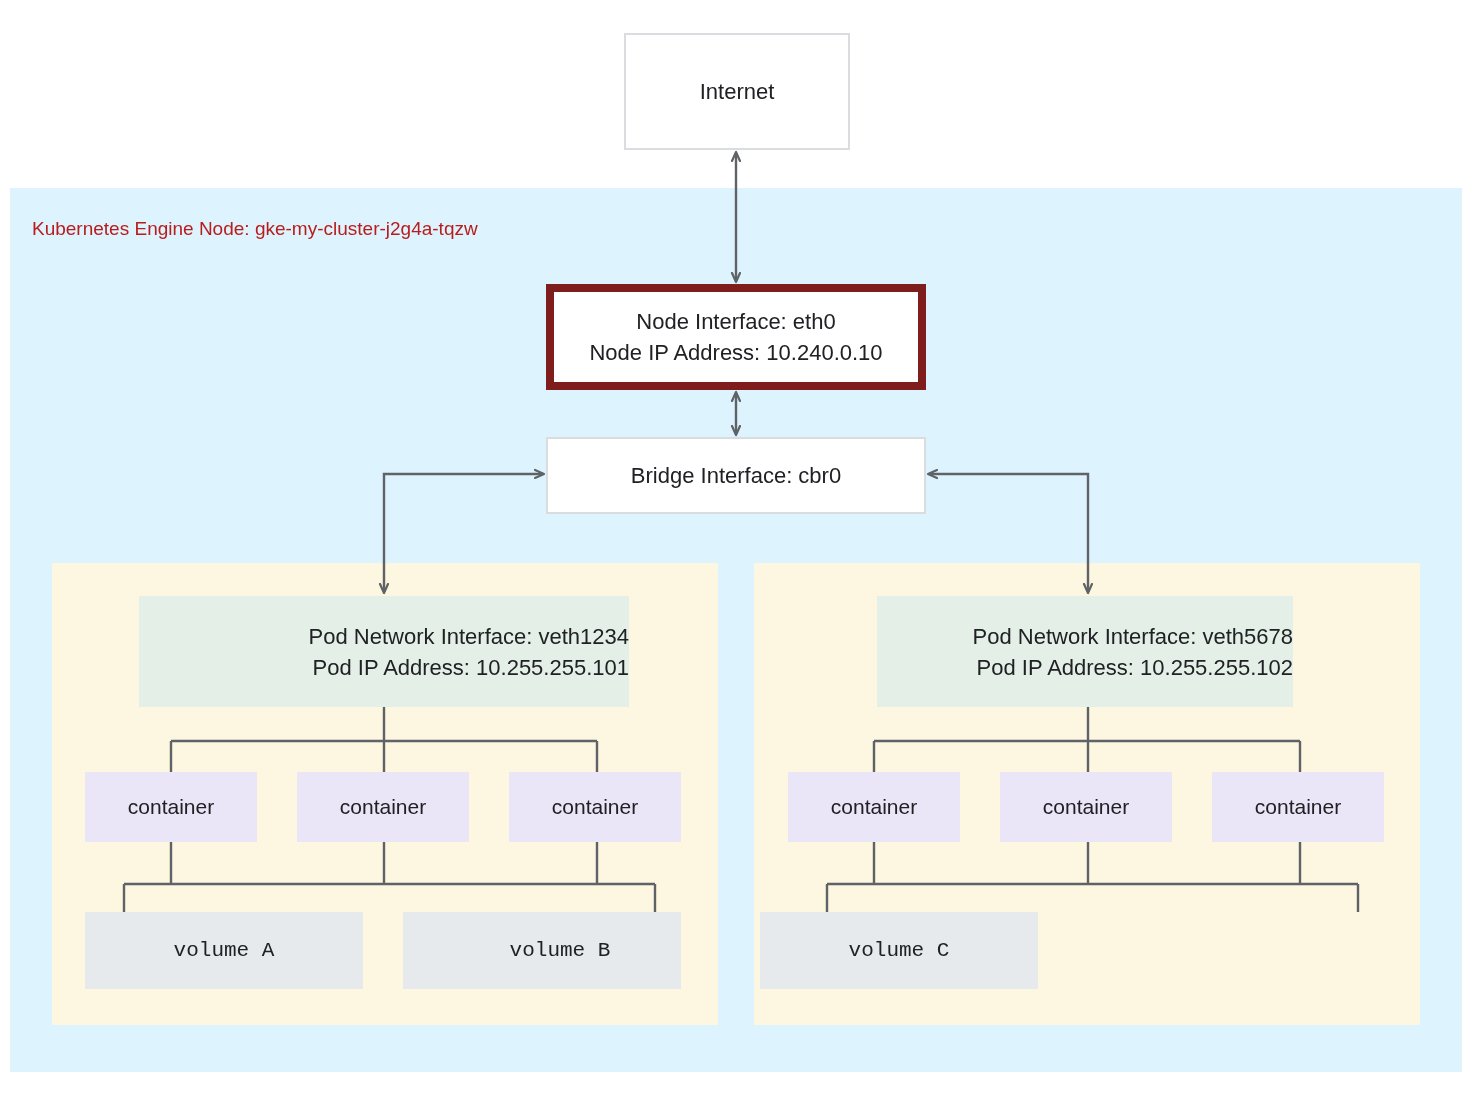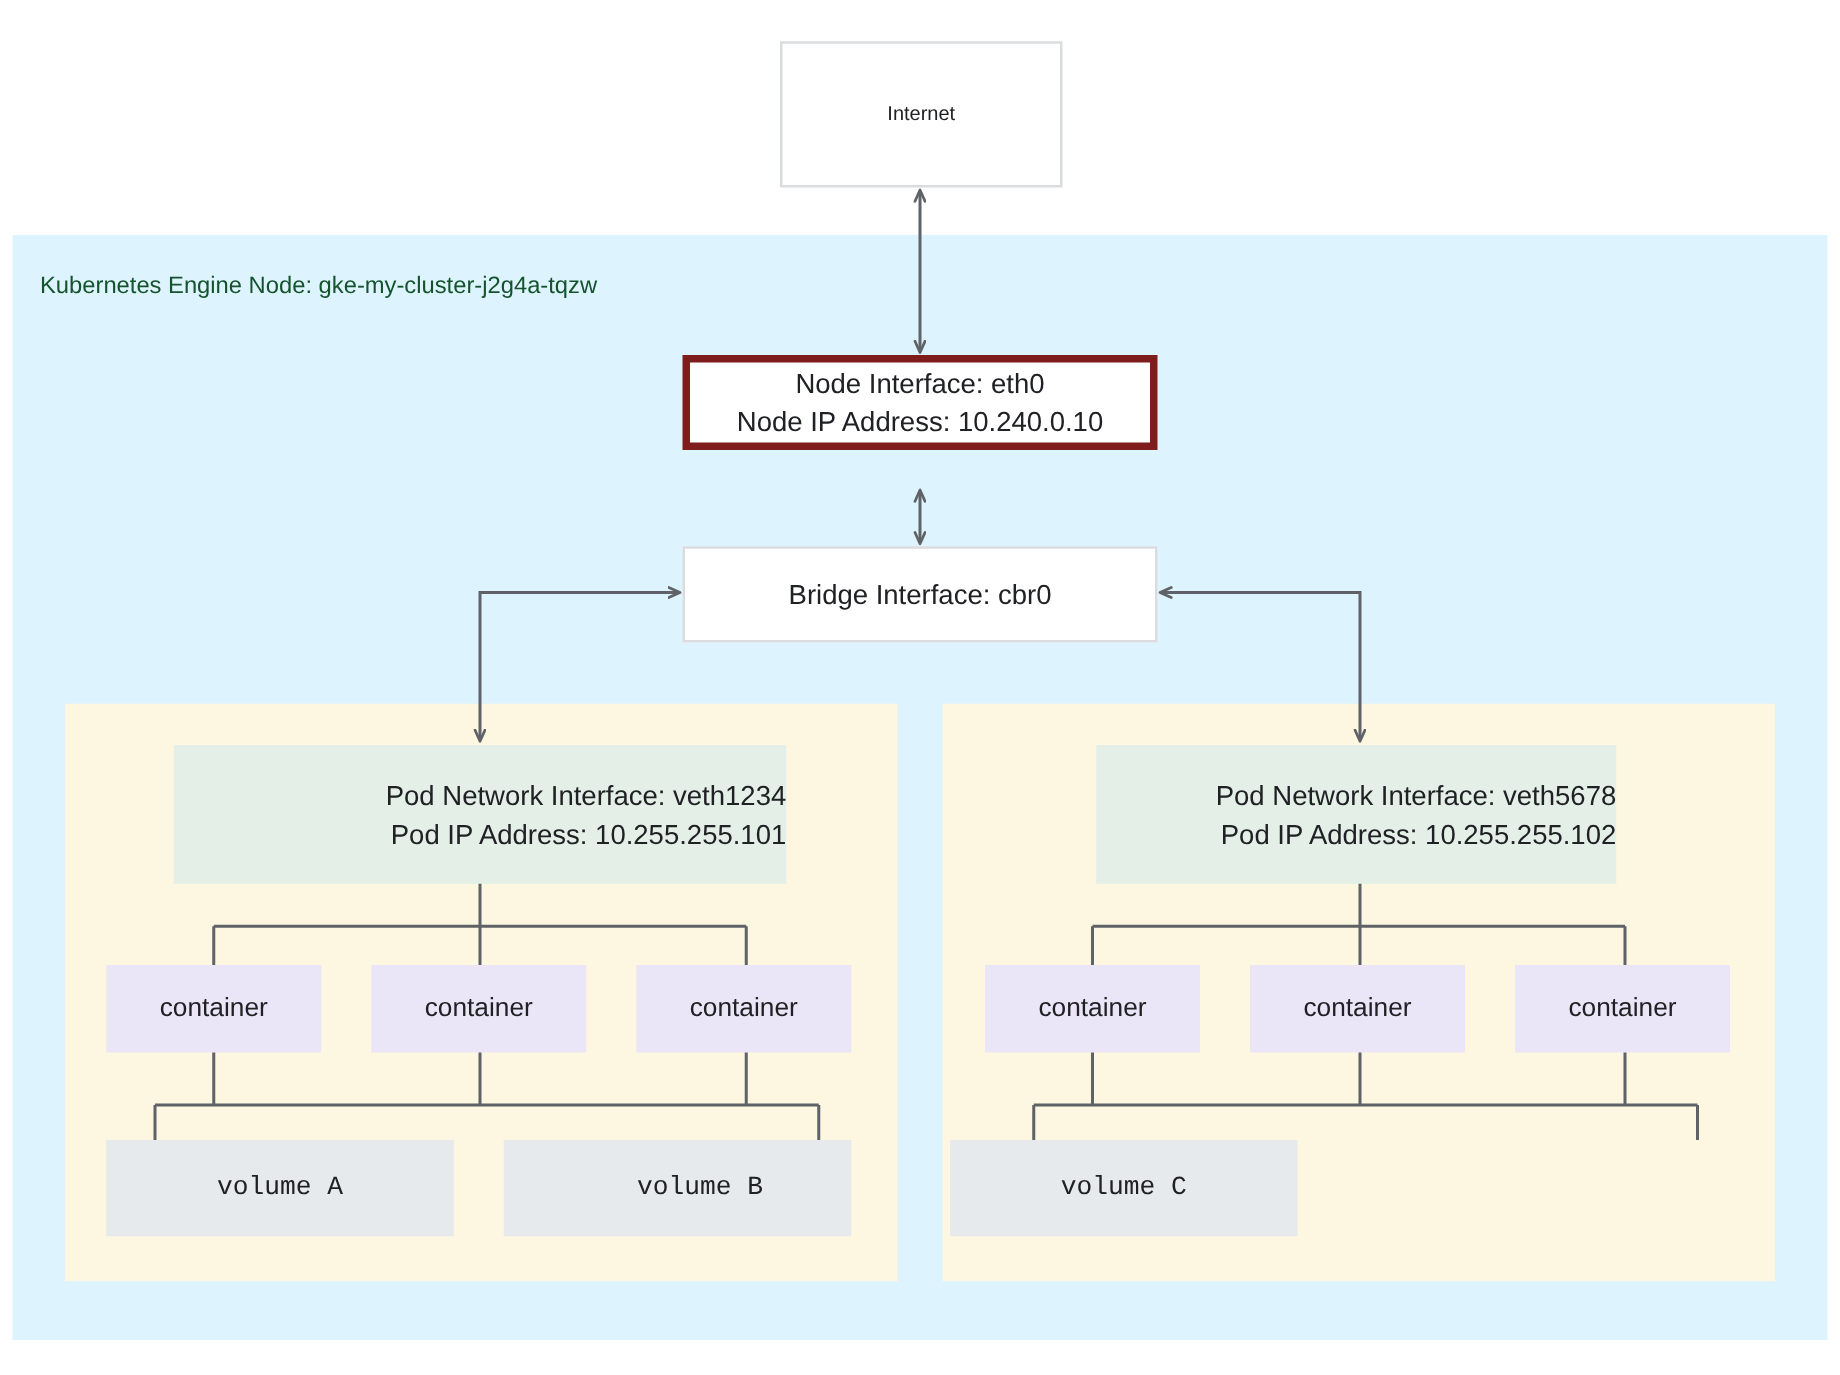--- a/index.html
+++ b/index.html
@@ -46,7 +46,7 @@
     width: 226px; height: 117px;
     background: #ffffff;
     border: 2px solid #dadce0;
-    font-size: 16px;
+    font-size: 22px;
   }
 
   

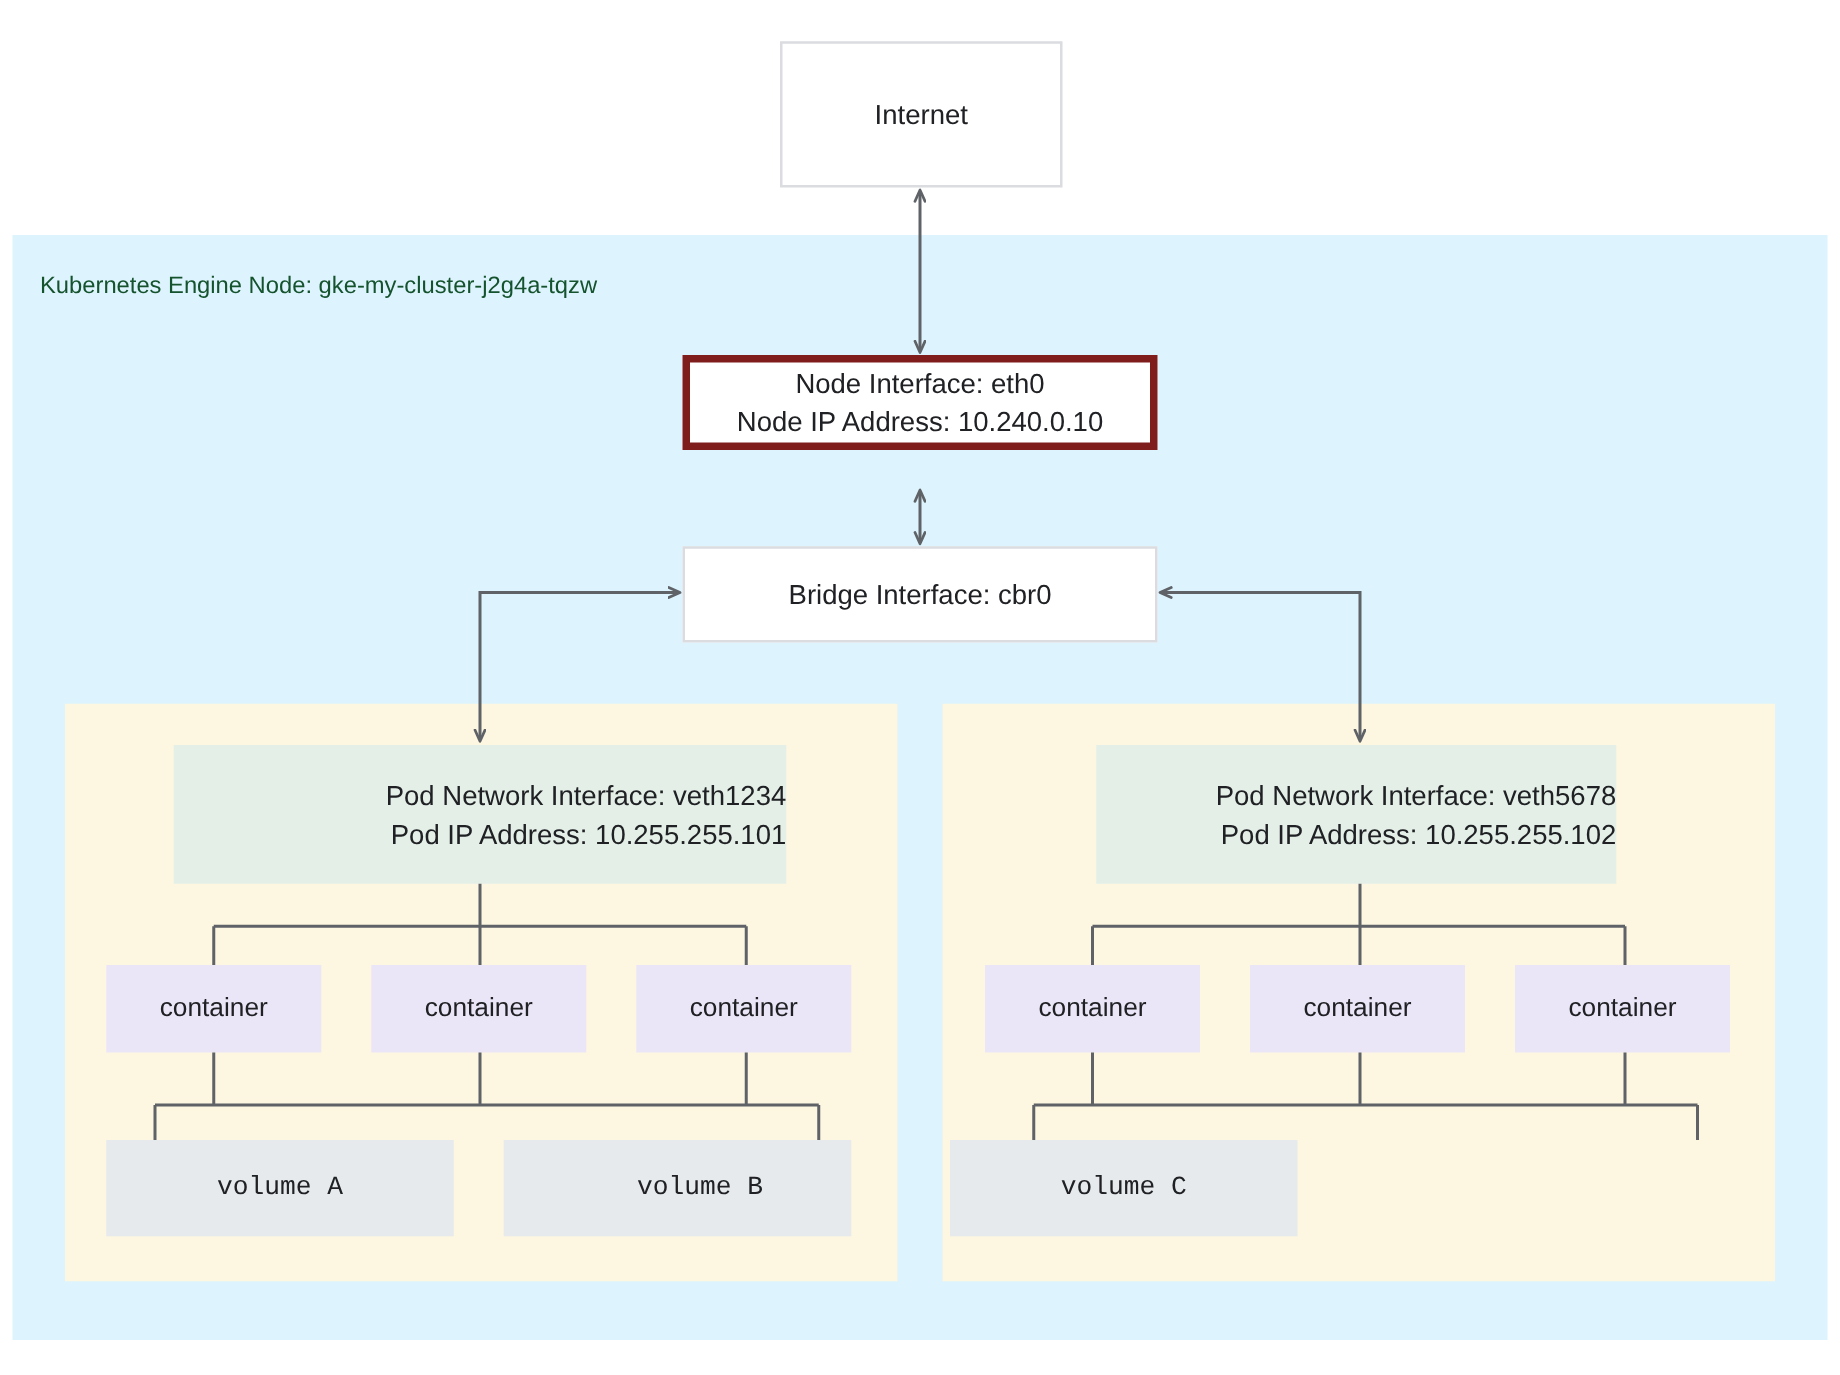--- a/index.html
+++ b/index.html
@@ -61,7 +61,7 @@
     position: absolute;
     left: 32px; top: 218px;
     font-size: 19px;
-    color: #14532d;
+    color: #b91c1c;
     z-index: 4;
     white-space: nowrap;
   }

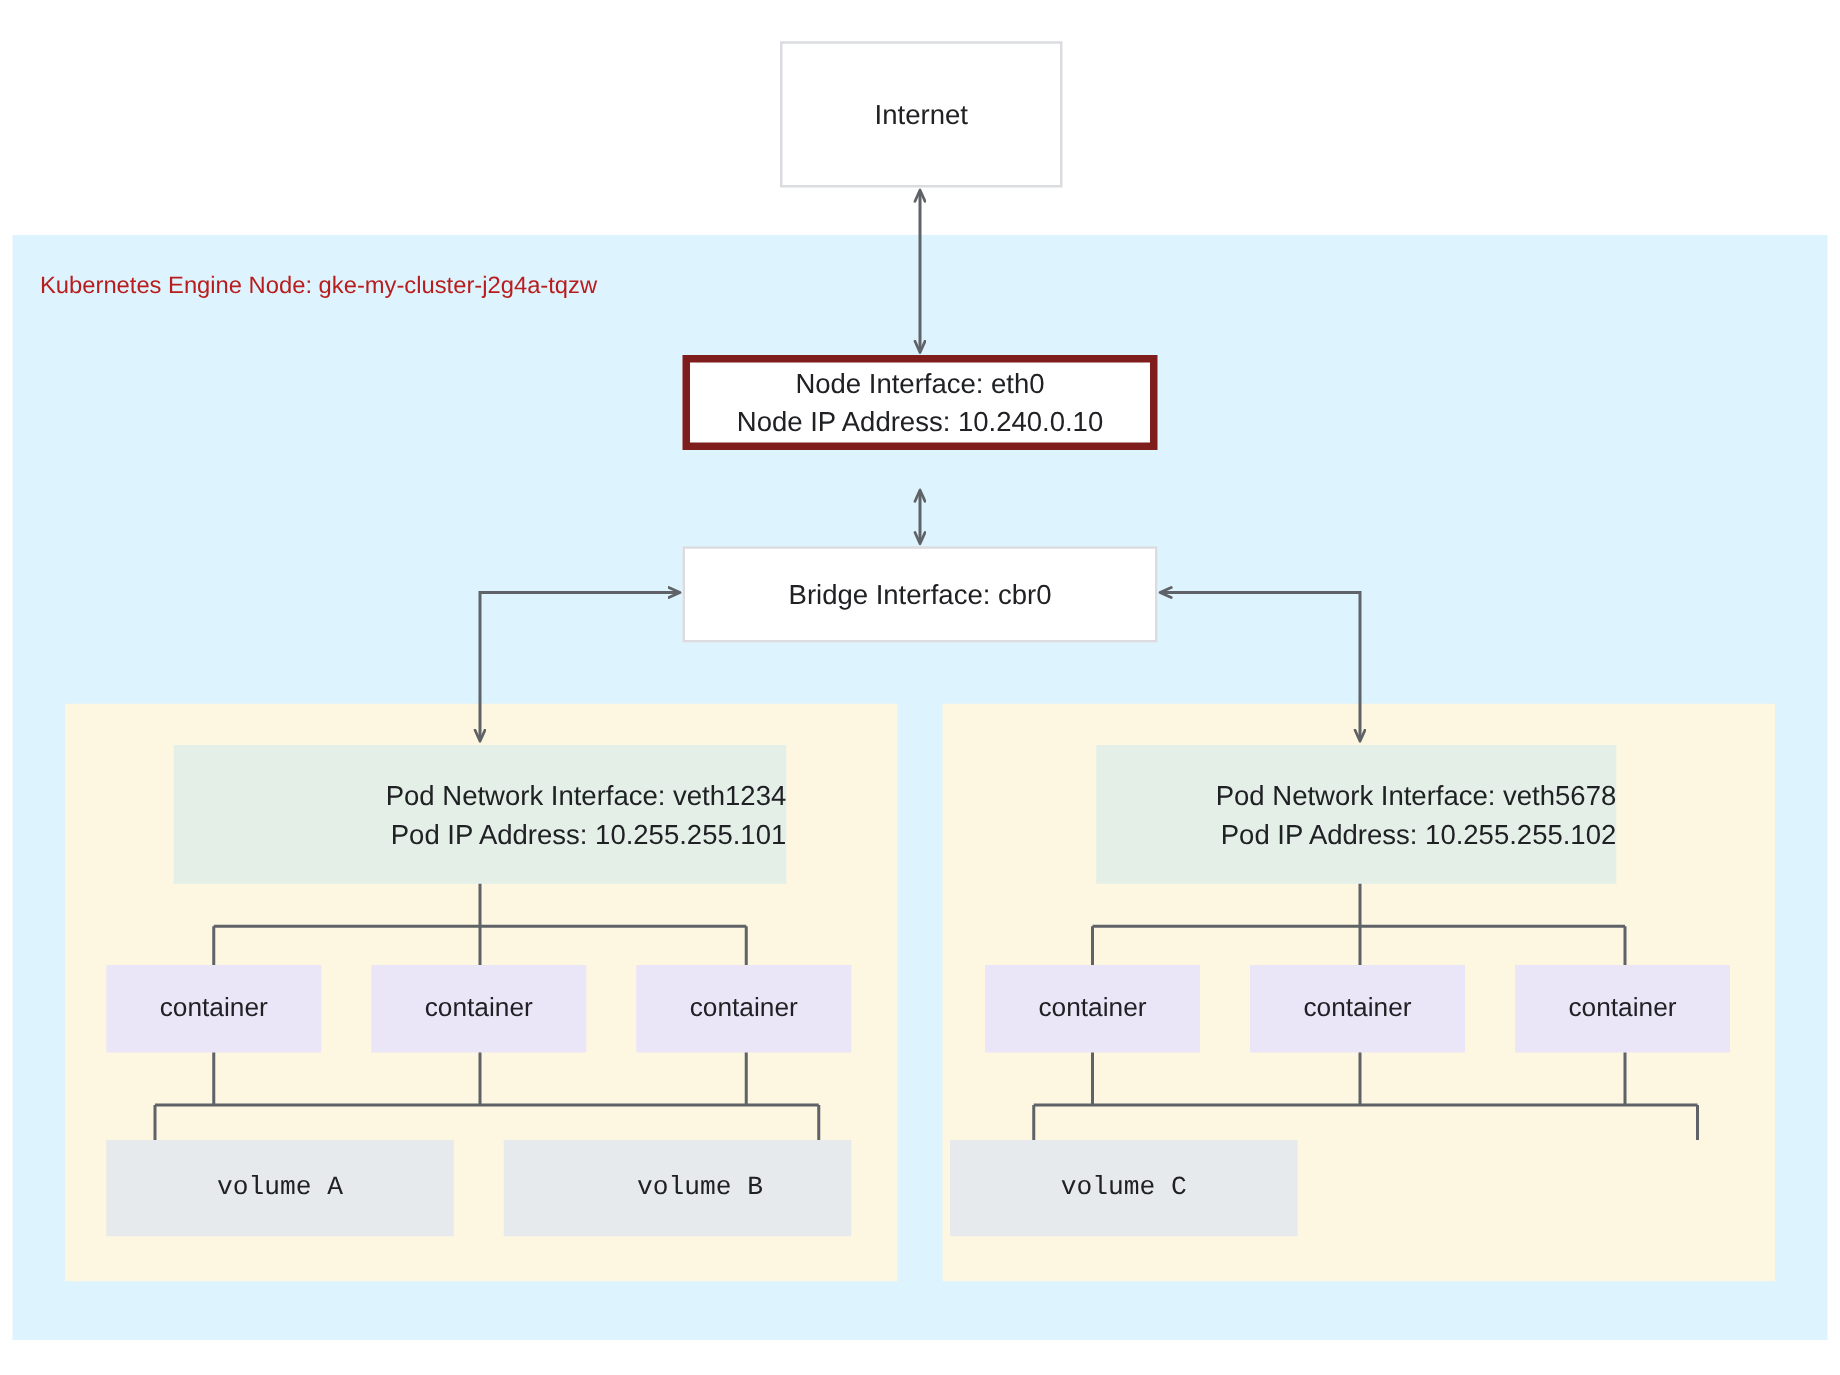--- a/index.html
+++ b/index.html
@@ -69,9 +69,9 @@
   
   #node-interface-box {
     left: 546px; top: 284px;
-    width: 380px; height: 76px;
-    background: #ffffff;
-    border: 6px solid #7f1d1d;
+    width: 380px; height: 106px;
+    background: #ffffff;
+    border: 8px solid #7f1d1d;
     font-size: 22px;
     line-height: 31px;
   }

